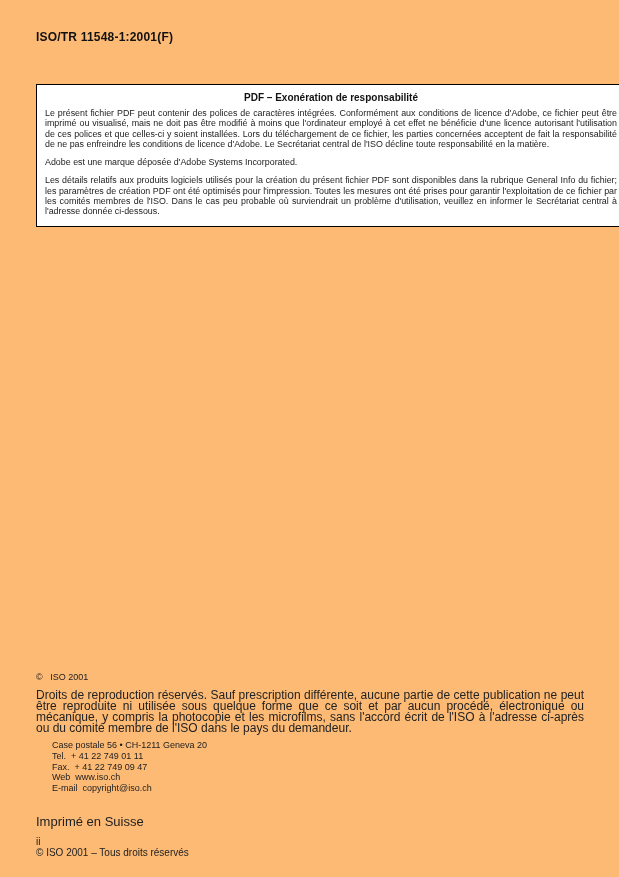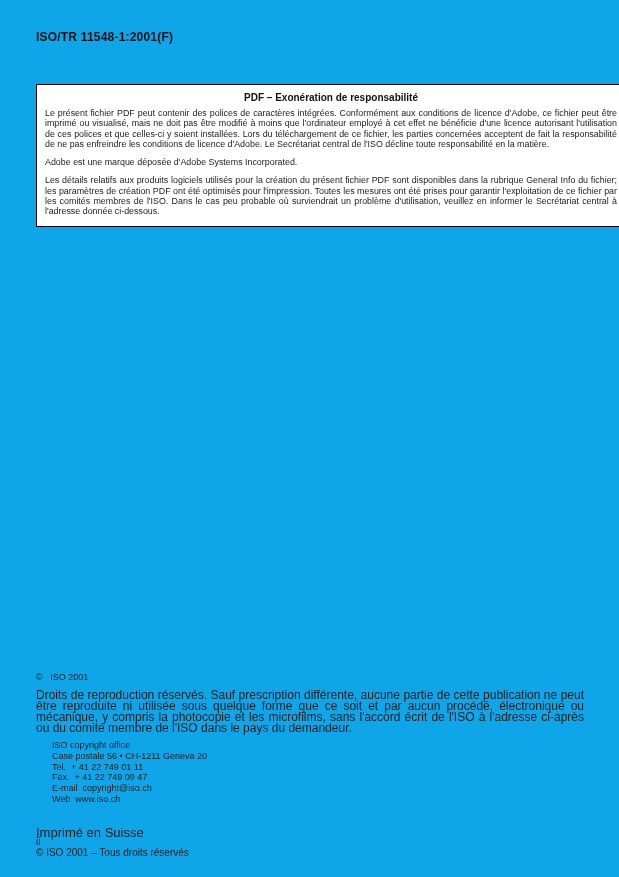--- a/index.html
+++ b/index.html
@@ -11,7 +11,7 @@
     position: relative;
     width: 619px;
     height: 877px;
-    background: #0ea5e9;
+    background: #fdba74;
     font-family: "Liberation Sans", sans-serif;
     color: #1a1a1a;
     overflow: hidden;

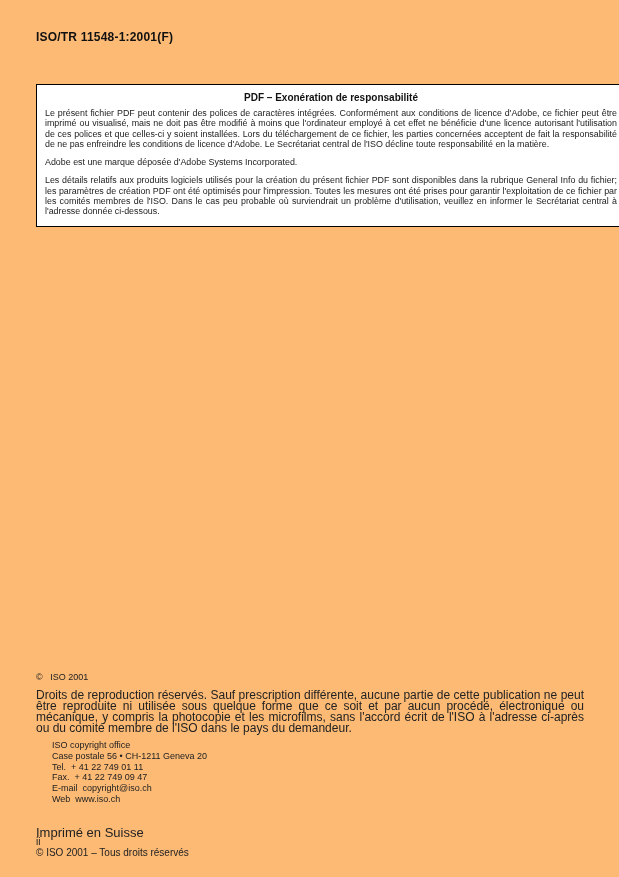--- a/index.html
+++ b/index.html
@@ -122,7 +122,6 @@
     <p class="copyright-notice">©   ISO 2001</p>
     <p class="rights-text">Droits de reproduction réservés. Sauf prescription différente, aucune partie de cette publication ne peut être reproduite ni utilisée sous quelque forme que ce soit et par aucun procédé, électronique ou mécanique, y compris la photocopie et les microfilms, sans l'accord écrit de l'ISO à l'adresse ci-après ou du comité membre de l'ISO dans le pays du demandeur.</p>
     <div class="address-block">
-      <div class="address-line">ISO copyright office</div>
       <div class="address-line">Case postale 56 • CH-1211 Geneva 20</div>
       <div class="address-line">Tel.  + 41 22 749 01 11</div>
       <div class="address-line">Fax.  + 41 22 749 09 47</div>

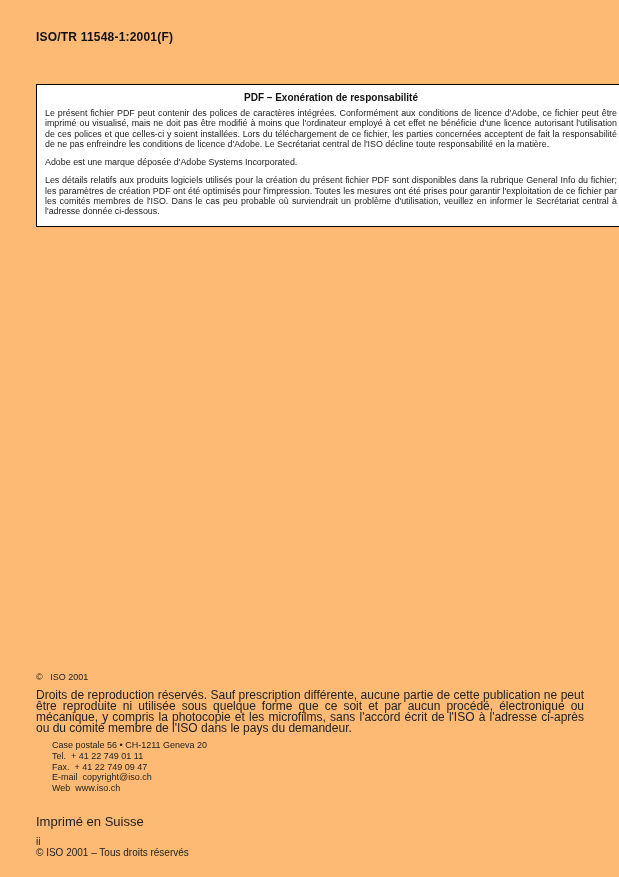--- a/index.html
+++ b/index.html
@@ -125,8 +125,8 @@
       <div class="address-line">Case postale 56 • CH-1211 Geneva 20</div>
       <div class="address-line">Tel.  + 41 22 749 01 11</div>
       <div class="address-line">Fax.  + 41 22 749 09 47</div>
+      <div class="address-line">Web  www.iso.ch</div>
       <div class="address-line">E-mail  copyright@iso.ch</div>
-      <div class="address-line">Web  www.iso.ch</div>
     </div>
     <div class="printed-line">Imprimé en Suisse</div>
   </div>

